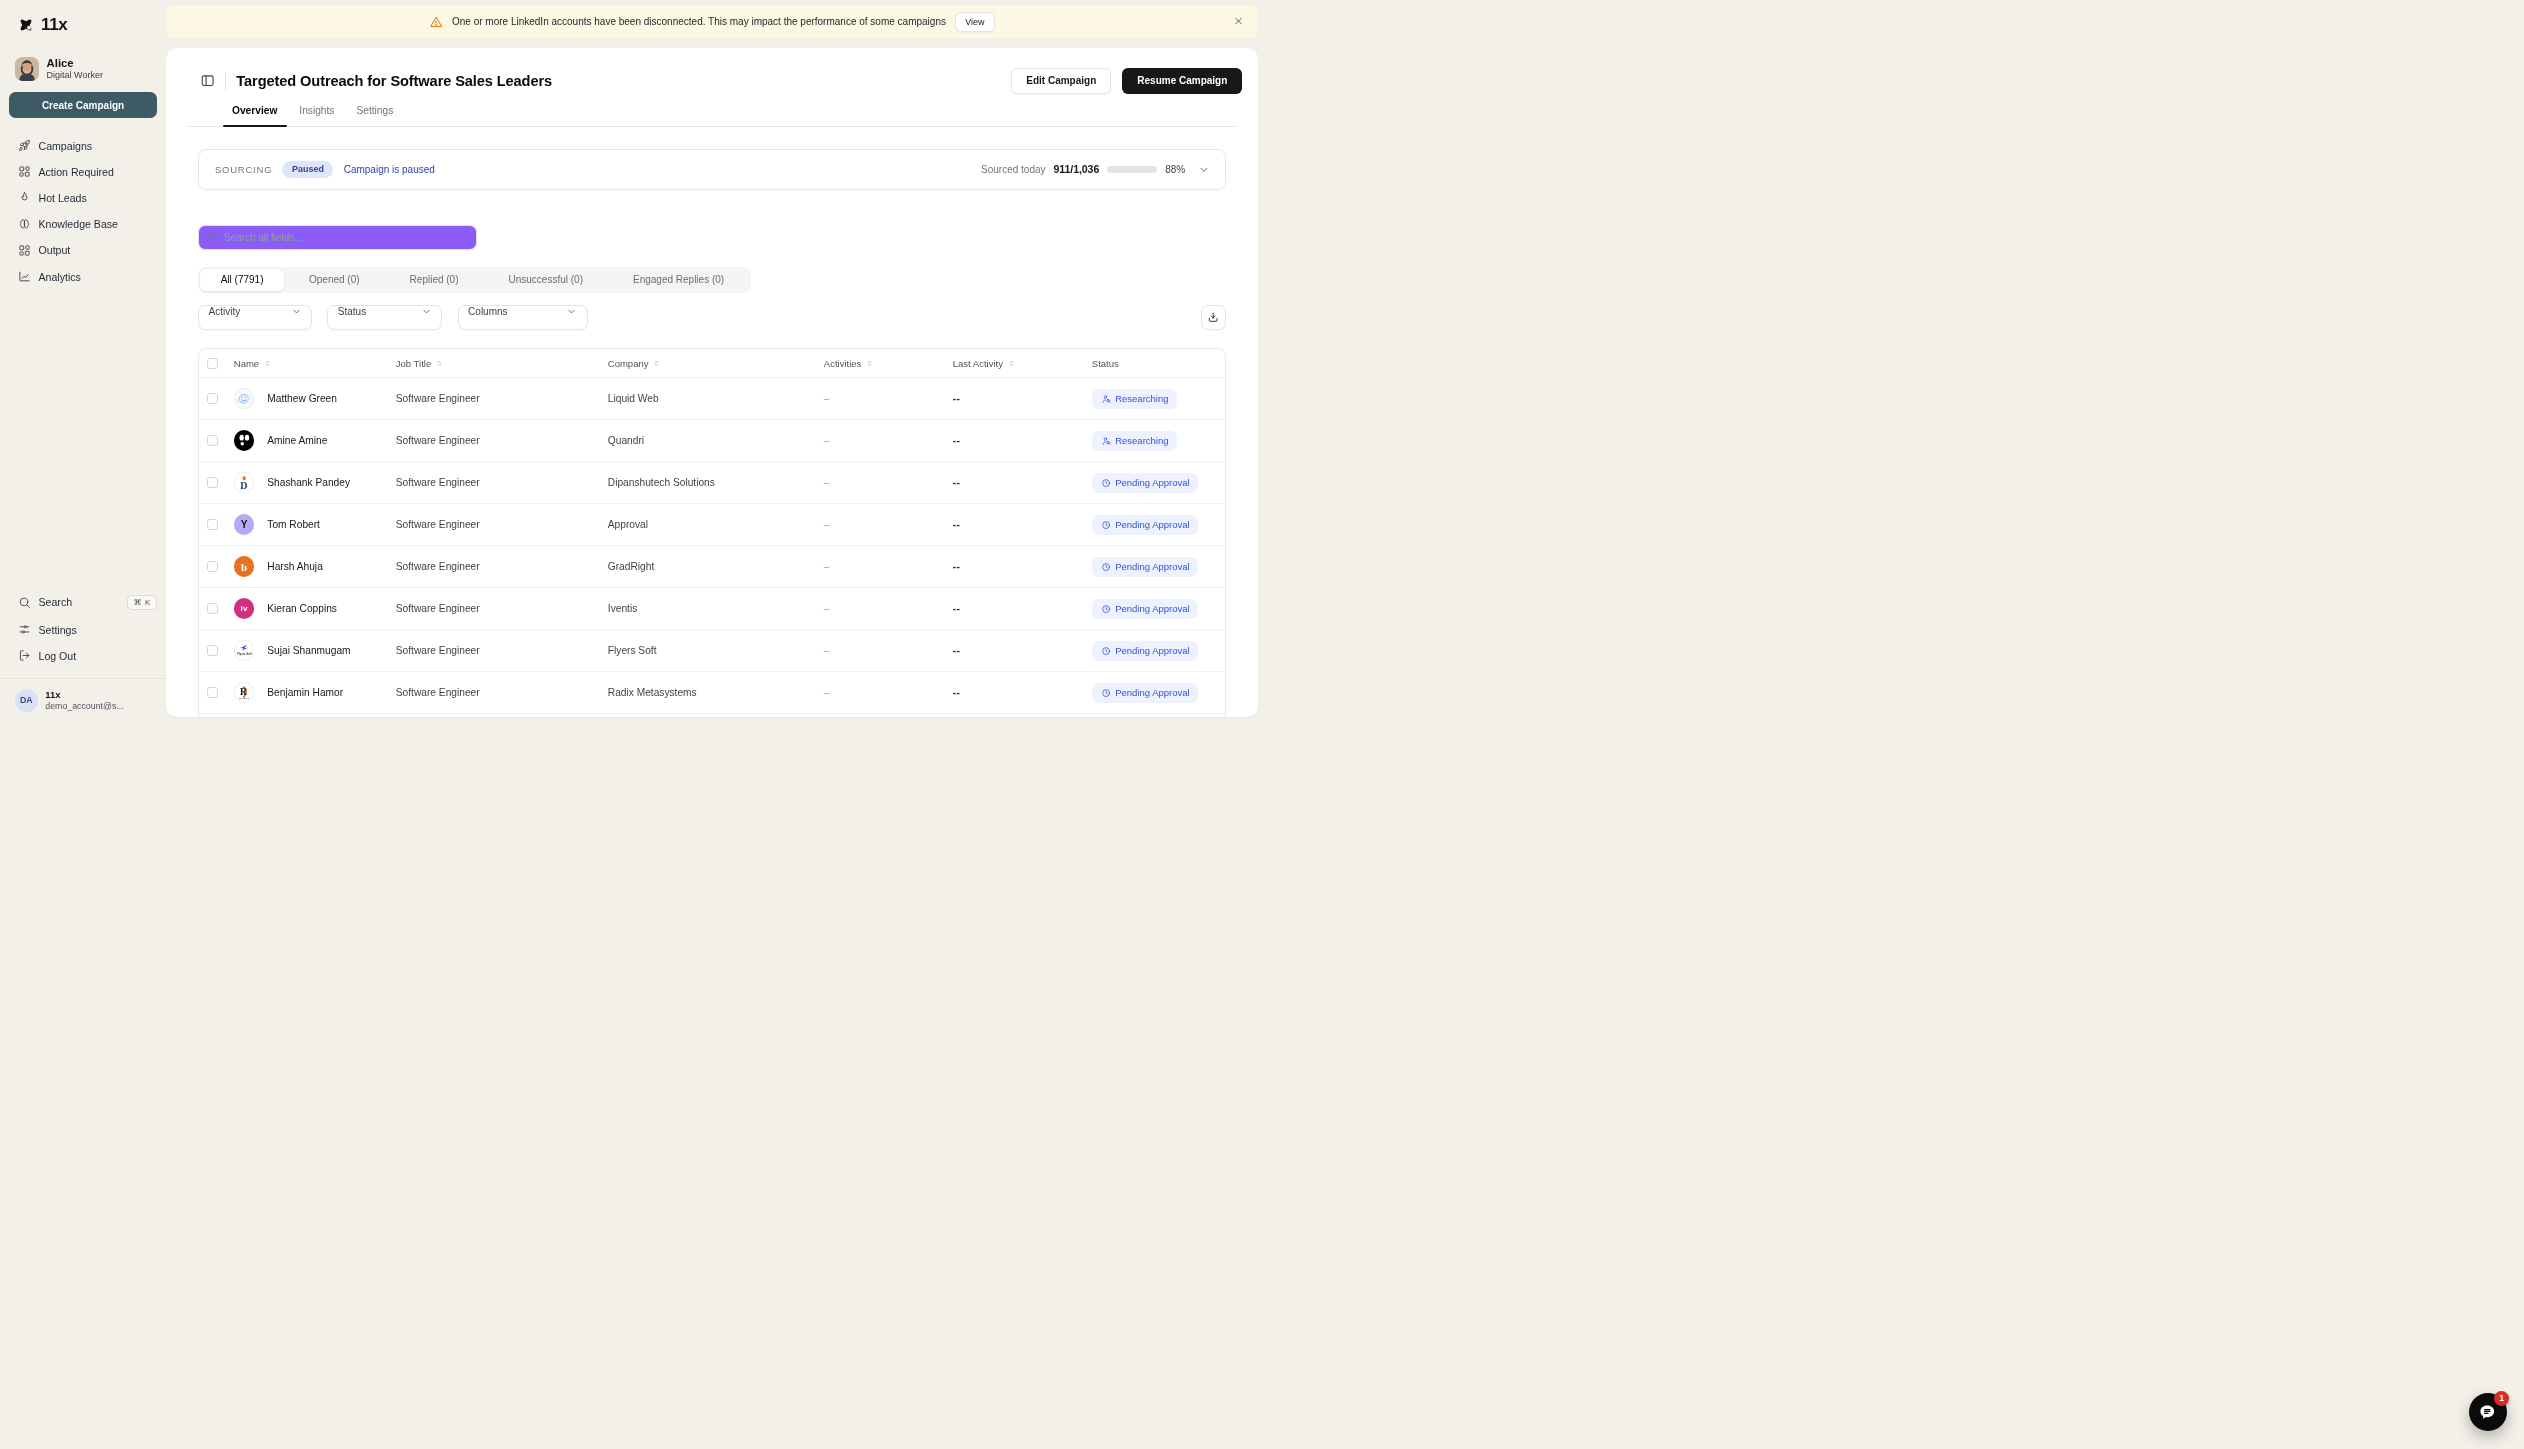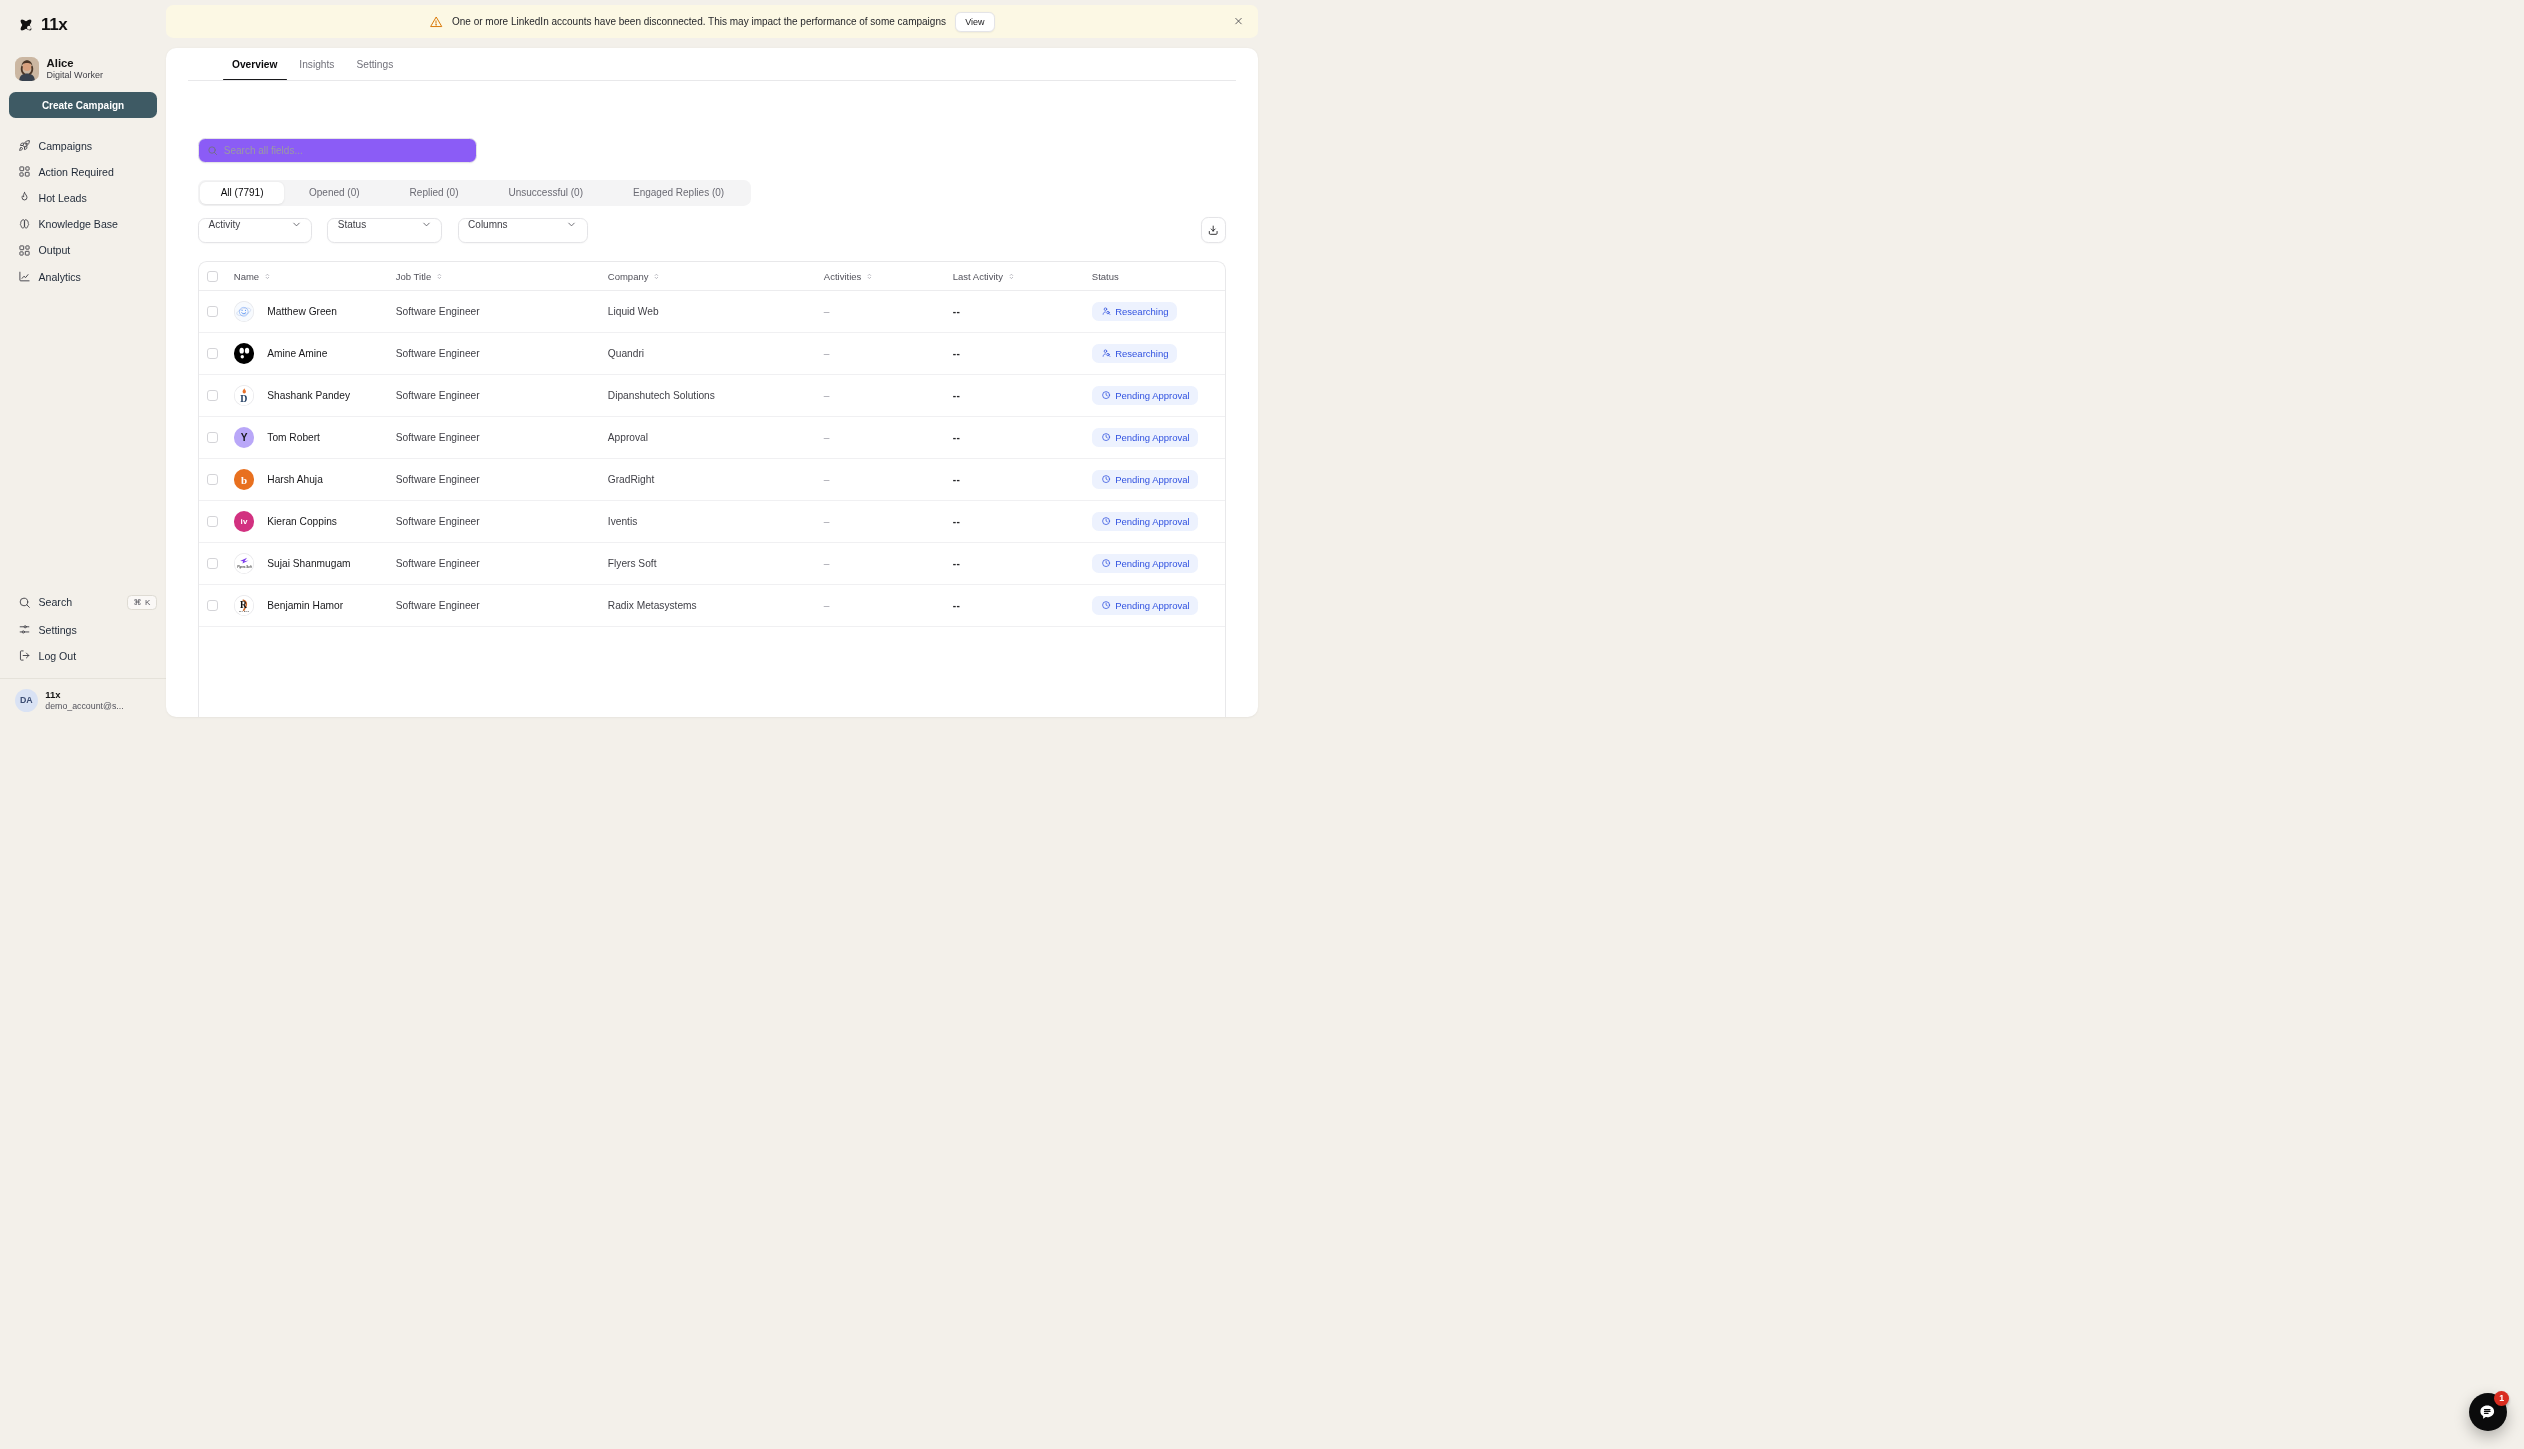--- a/index.html
+++ b/index.html
@@ -299,6 +299,20 @@
 
   <section class="panel">
 
+    <div class="panel-head">
+      <span style="cursor:pointer">
+        <svg width="15.3" height="15.3" viewBox="0 0 24 24" fill="none" stroke="#3F3F46" stroke-width="1.7">
+          <rect x="3.5" y="4.5" width="17" height="15" rx="2.5"></rect>
+            <path d="M9.5 4.5v15"></path>
+        </svg>
+      </span>
+      <span class="vdiv"></span>
+      <h1 class="page-title">Targeted Outreach for Software Sales Leaders</h1>
+      <span class="head-actions">
+        <button class="btn btn-outline">Edit Campaign</button>
+        <button class="btn btn-dark">Resume Campaign</button>
+      </span>
+    </div>
 
     <div class="tabs">
       <span class="tab active">Overview</span>

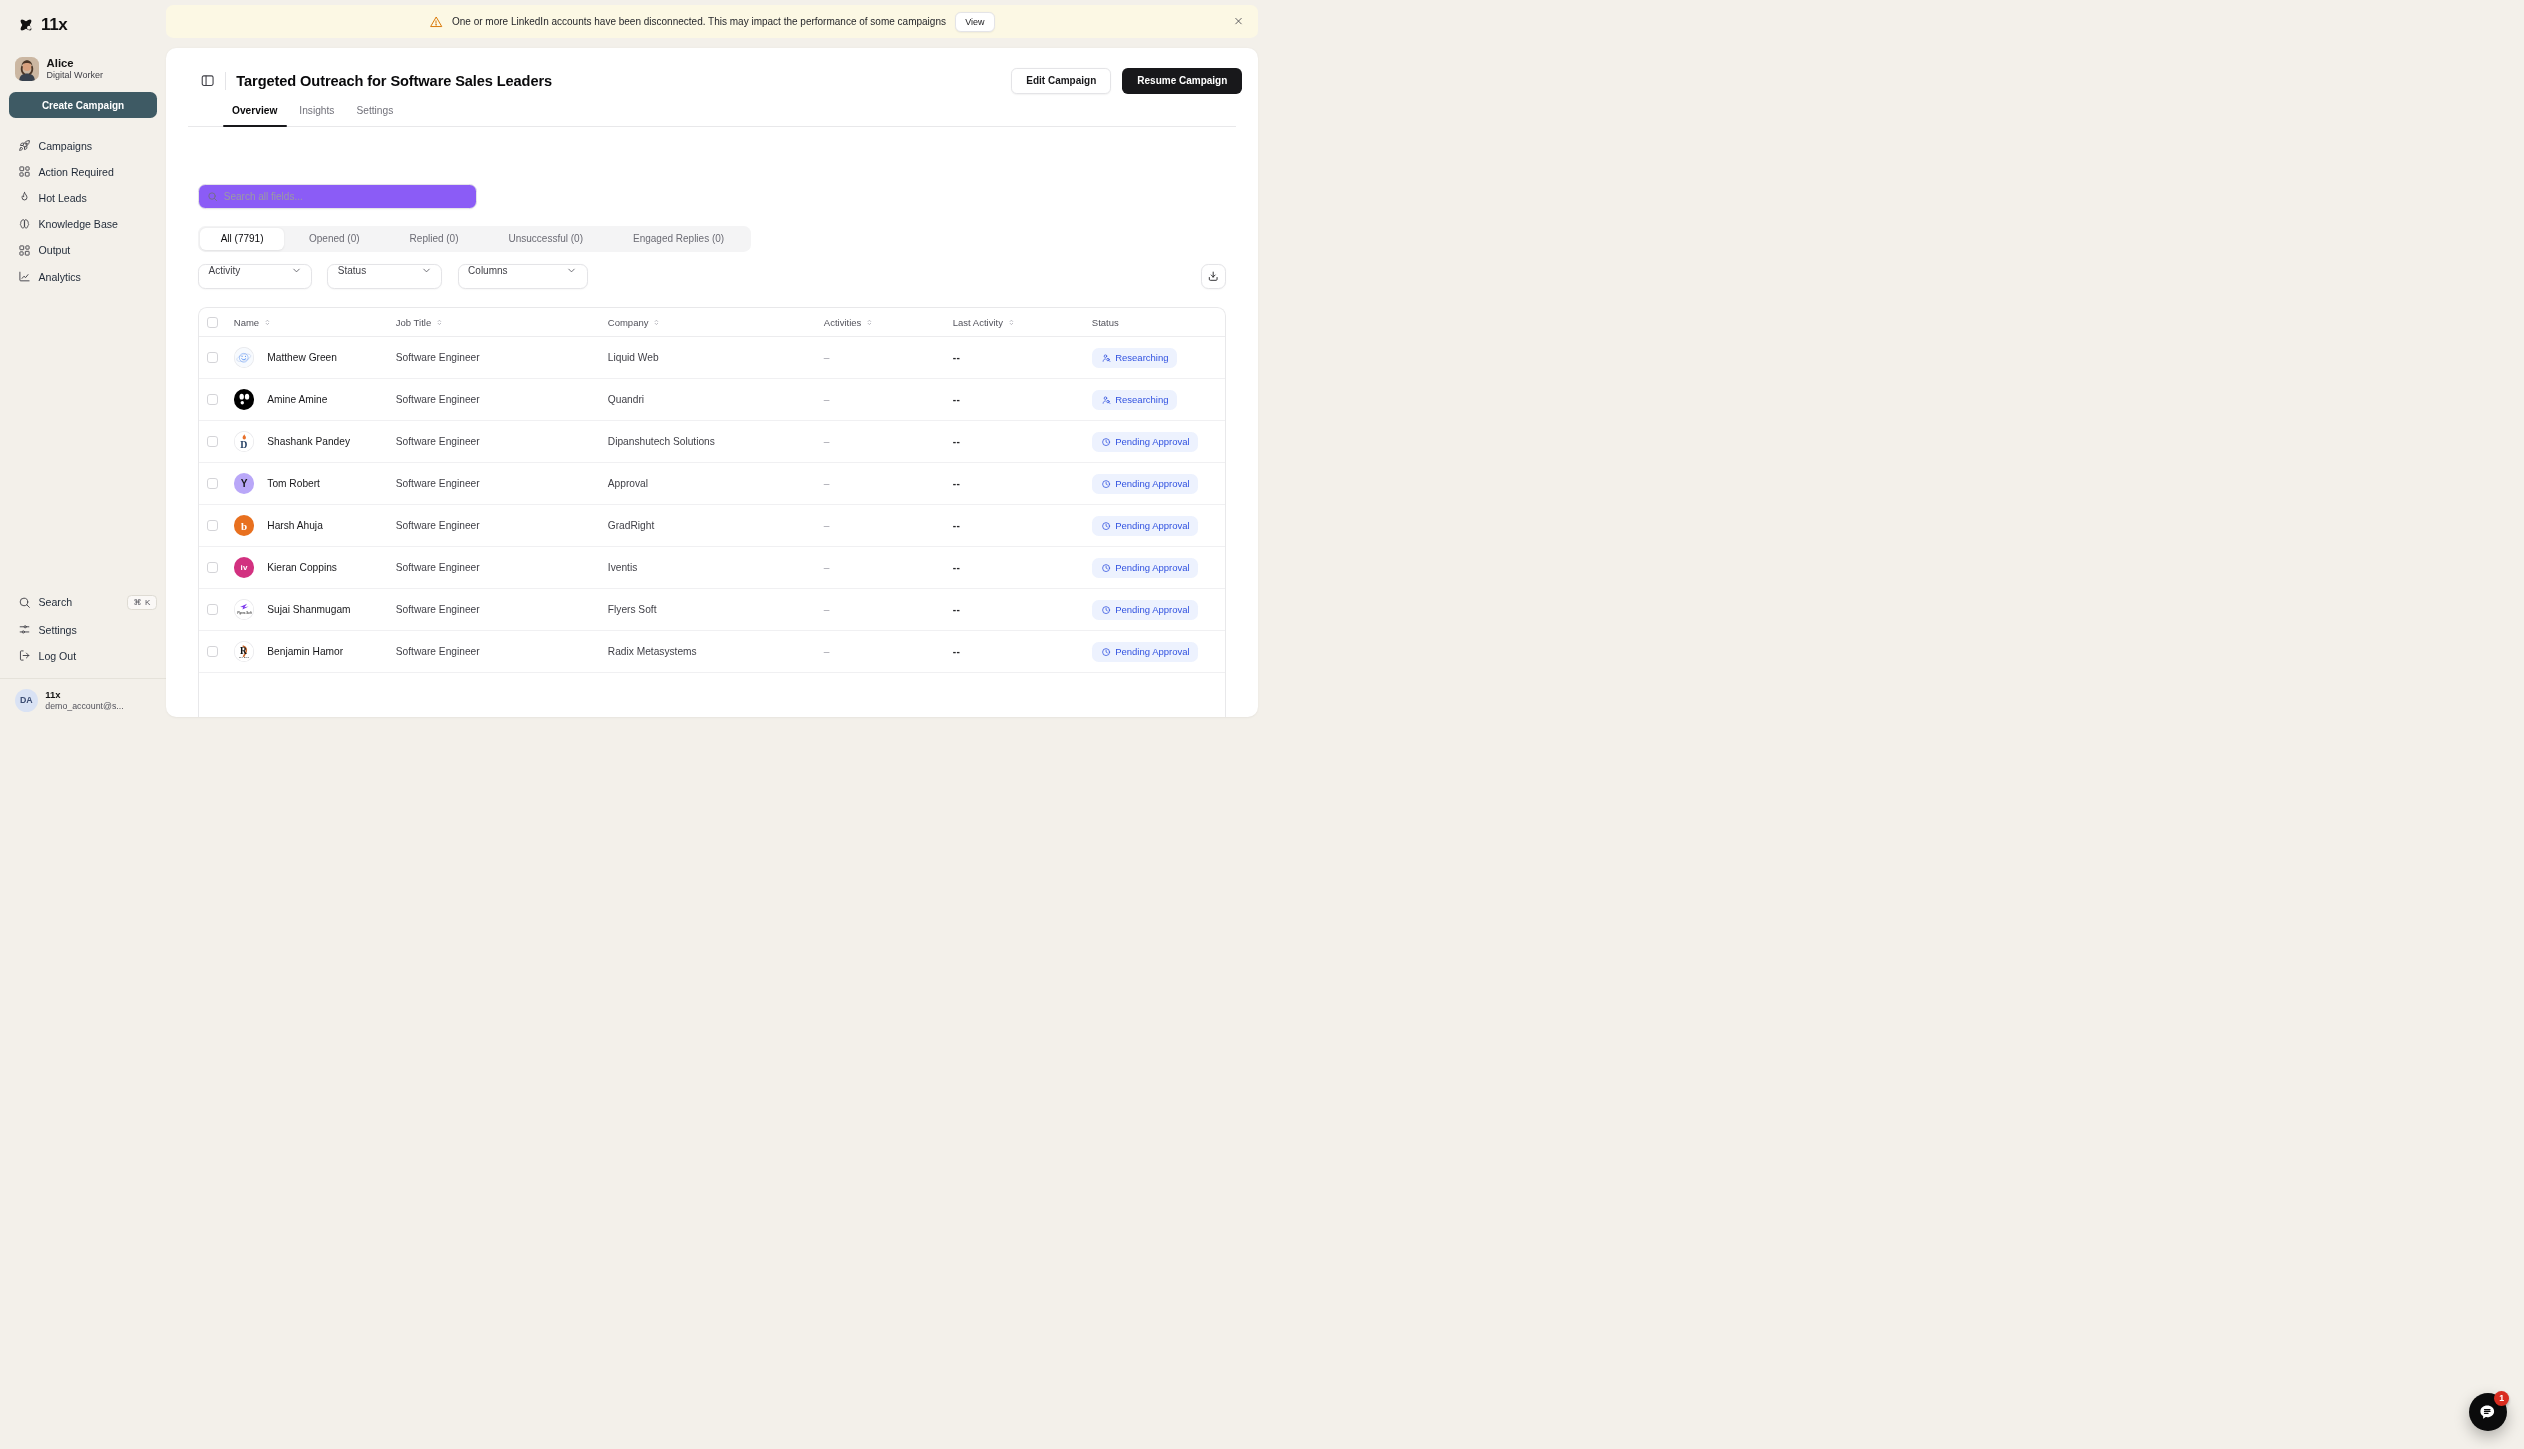--- a/index.html
+++ b/index.html
@@ -322,6 +322,24 @@
 
     <div class="content">
 
+      <div class="sourcing">
+        <span class="sourcing-label">SOURCING</span>
+        <span class="paused-badge">Paused</span>
+        <span class="sourcing-link">Campaign is paused</span>
+        <span class="sourcing-right">
+          <span class="sourced-label">Sourced today</span>
+          <span class="sourced-value">911/1,036</span>
+          <span class="progress">
+            <span class="progress-fill" style="width: 88%;"></span>
+          </span>
+          <span class="pct">88%</span>
+          <span class="sourcing-chevron">
+            <svg width="11.7" height="11.7" viewBox="0 0 24 24" fill="none" stroke="#52525B" stroke-width="1.8" stroke-linecap="round" stroke-linejoin="round">
+              <path d="M6 9l6 6 6-6"></path>
+            </svg>
+          </span>
+        </span>
+      </div>
 
       <div class="search-box">
         <span>

